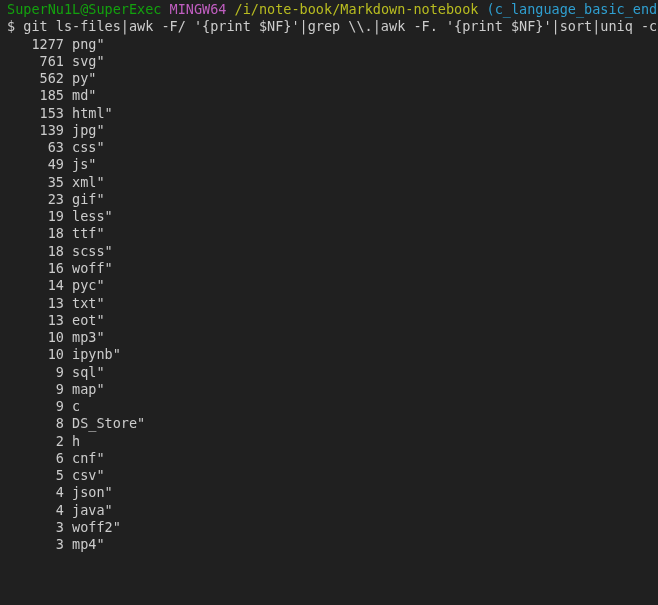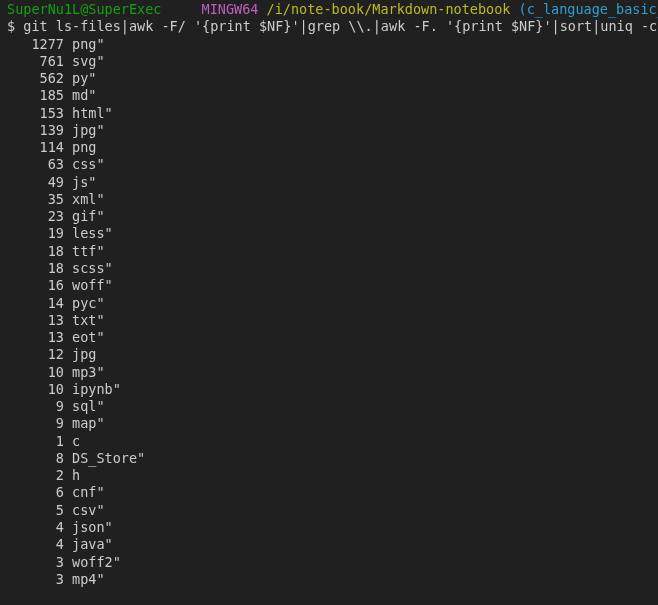--- a/index.html
+++ b/index.html
@@ -28,7 +28,7 @@
   .tok { margin-right: 1ch; }
   .tok:last-child { margin-right: 0; }
   .c-user  { color: var(--c-user,  #13a10e); }
-  .c-shell { color: var(--c-shell, #c05ec0); margin-left: 32px; }
+  .c-shell { color: var(--c-shell, #c05ec0); }
   .c-path  { color: var(--c-path,  #b8bc20); }
   .c-branch{ color: var(--c-branch,#2f9fd0); }
 </style>

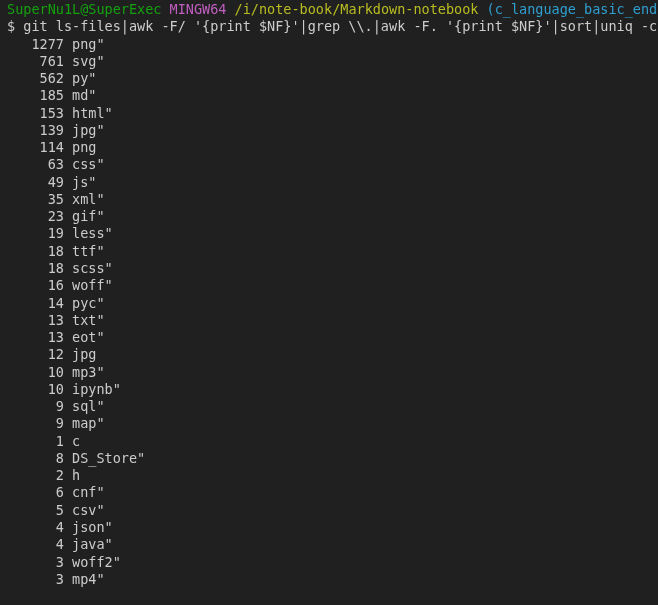--- a/index.html
+++ b/index.html
@@ -45,7 +45,6 @@
       <div class="line">    185 md"</div>
       <div class="line">    153 html"</div>
       <div class="line">    139 jpg"</div>
-      <div class="line">    114 png</div>
       <div class="line">     63 css"</div>
       <div class="line">     49 js"</div>
       <div class="line">     35 xml"</div>

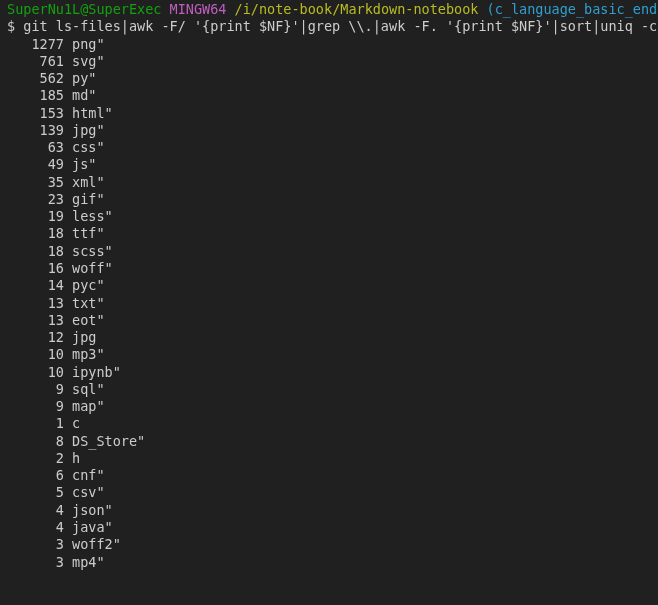--- a/index.html
+++ b/index.html
@@ -56,7 +56,6 @@
       <div class="line">     14 pyc"</div>
       <div class="line">     13 txt"</div>
       <div class="line">     13 eot"</div>
-      <div class="line">     12 jpg</div>
       <div class="line">     10 mp3"</div>
       <div class="line">     10 ipynb"</div>
       <div class="line">      9 sql"</div>

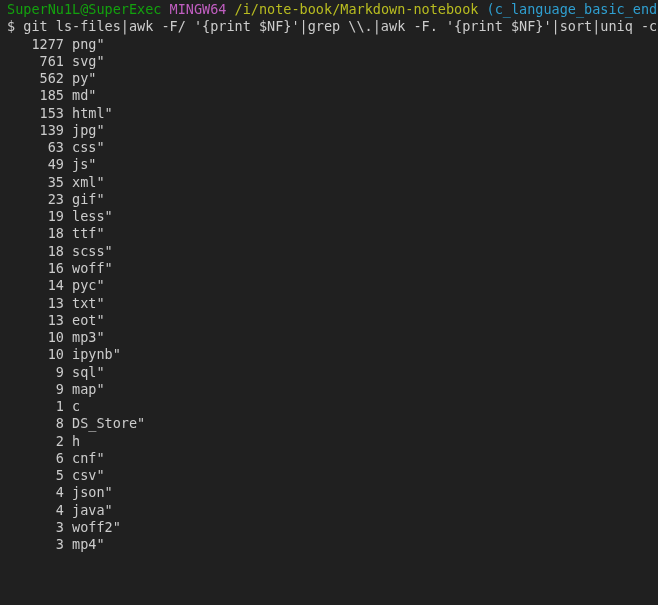--- a/index.html
+++ b/index.html
@@ -60,7 +60,7 @@
       <div class="line">     10 ipynb"</div>
       <div class="line">      9 sql"</div>
       <div class="line">      9 map"</div>
-      <div class="line">      1 c</div>
+      <div class="line">      9 c</div>
       <div class="line">      8 DS_Store"</div>
       <div class="line">      2 h</div>
       <div class="line">      6 cnf"</div>

